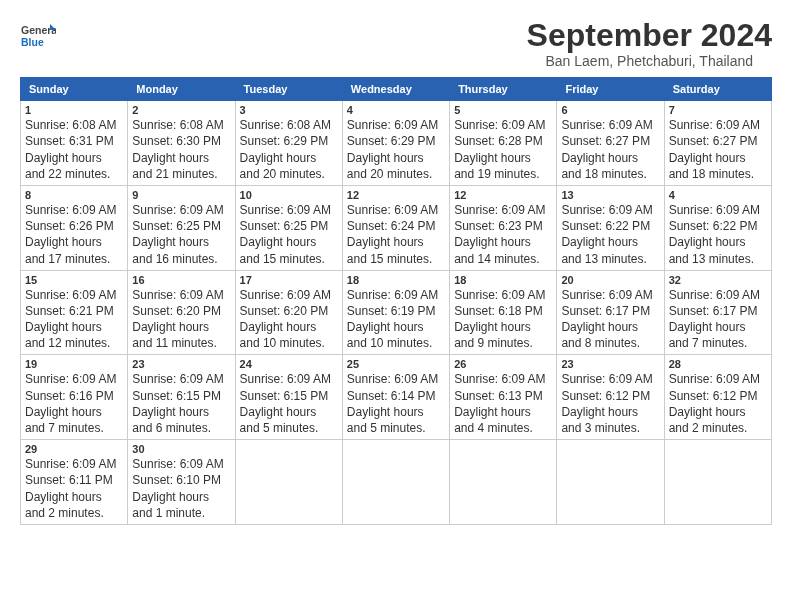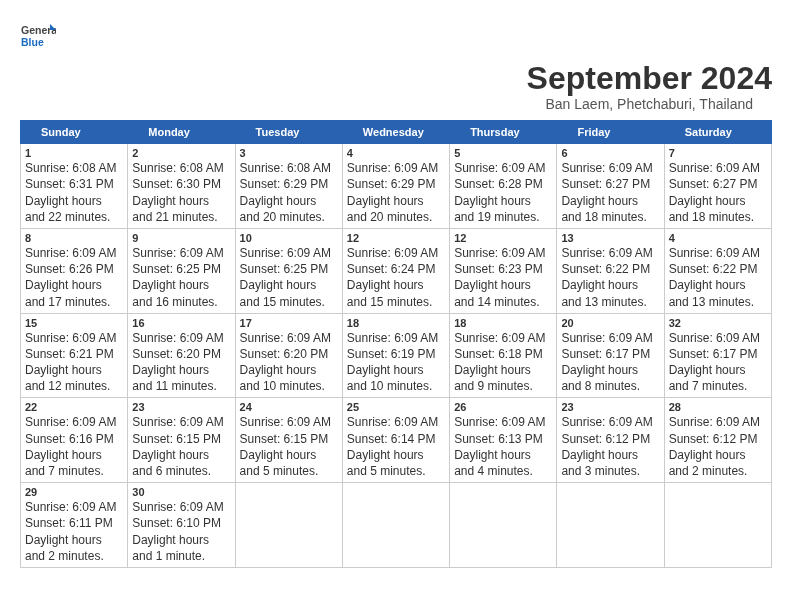--- a/index.html
+++ b/index.html
@@ -29,7 +29,6 @@
     }
     .title-area {
       text-align: right;
-      margin-top: 43px;
     }
     .month-title {
       font-size: 32px;

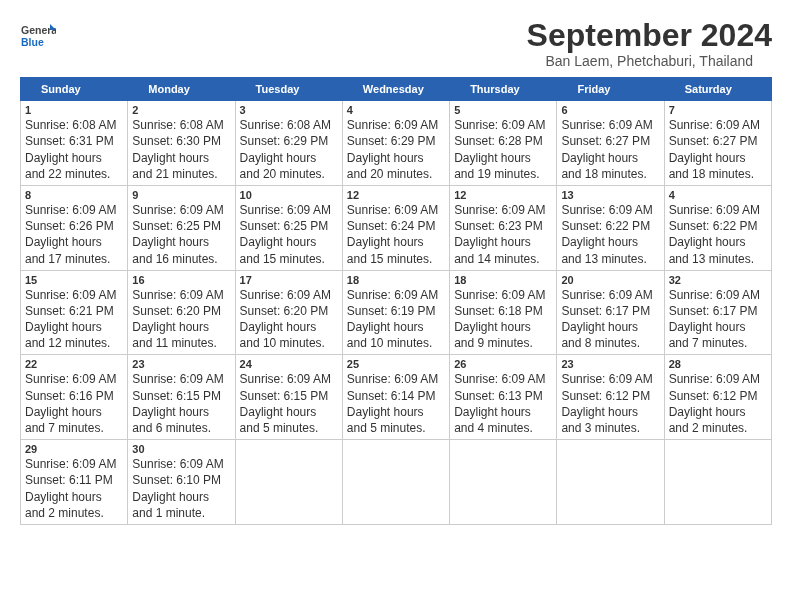--- a/index.html
+++ b/index.html
@@ -51,7 +51,7 @@
       color: #fff;
       font-size: 11px;
       font-weight: bold;
-      padding: 5px 20px;
+      padding: 5px 8px;
       text-align: left;
       border: 1px solid #2962b0;
     }

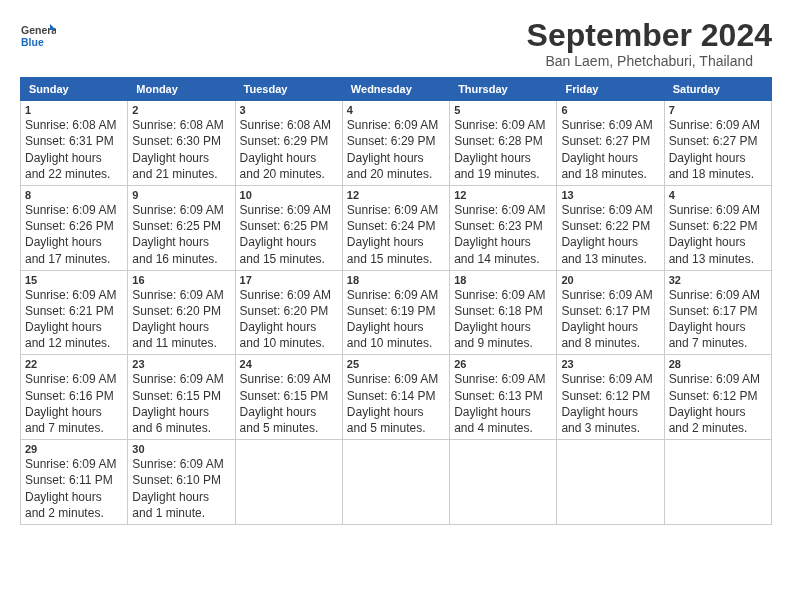--- a/index.html
+++ b/index.html
@@ -310,7 +310,7 @@
         </tr>
         <tr>
           <td>
-        <span class="day-num">22</span>
+        <span class="day-num">19</span>
         <div class="cell-content">
           Sunrise: 6:09 AM<br>
           Sunset: 6:16 PM<br>

